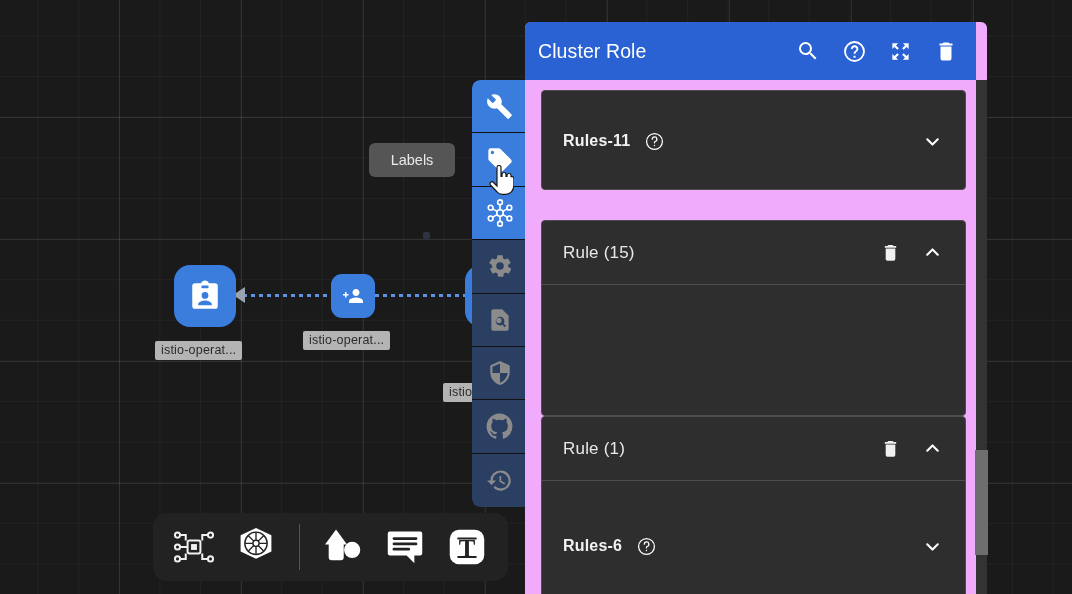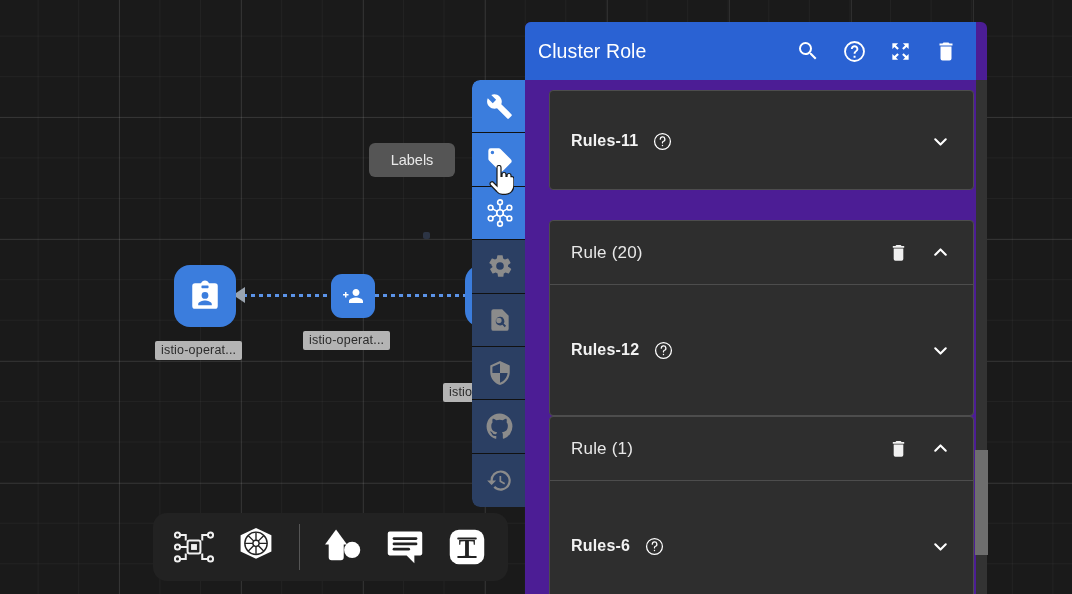--- a/index.html
+++ b/index.html
@@ -157,7 +157,7 @@
     left: 525px; top: 22px;
     width: 462px;
     height: 572px;
-    background: #4c1d95;
+    background: #f0abfc;
     border-radius: 6px 6px 0 0;
     overflow: hidden;
   }

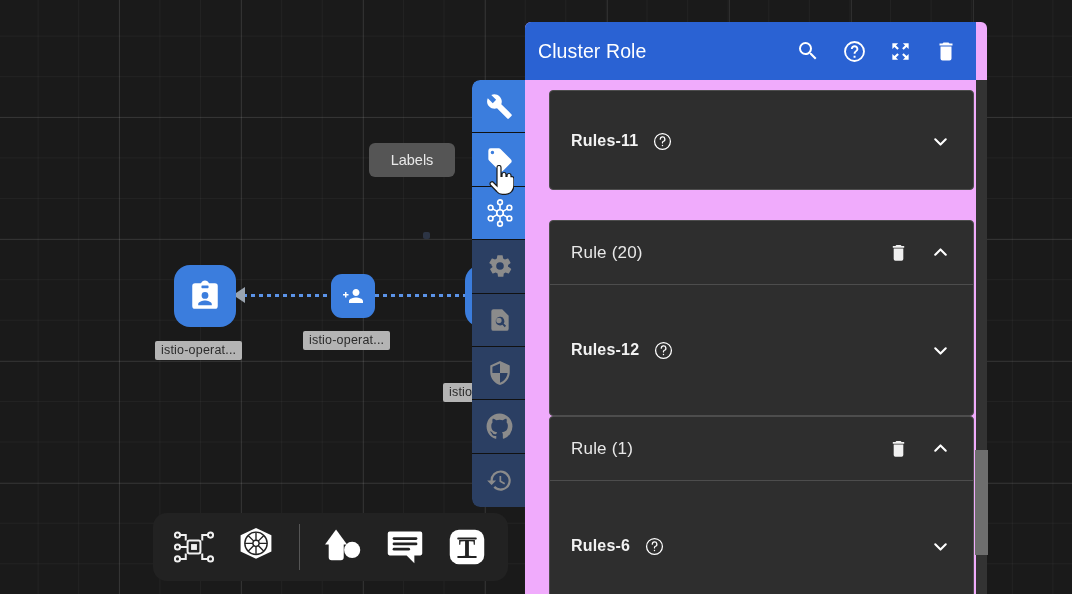--- a/index.html
+++ b/index.html
@@ -186,7 +186,7 @@
 
   #panel-body {
     position: absolute;
-    left: 12px; top: 58px;
+    left: 4px; top: 58px;
     width: 451px;
     bottom: 0;
     overflow: hidden;

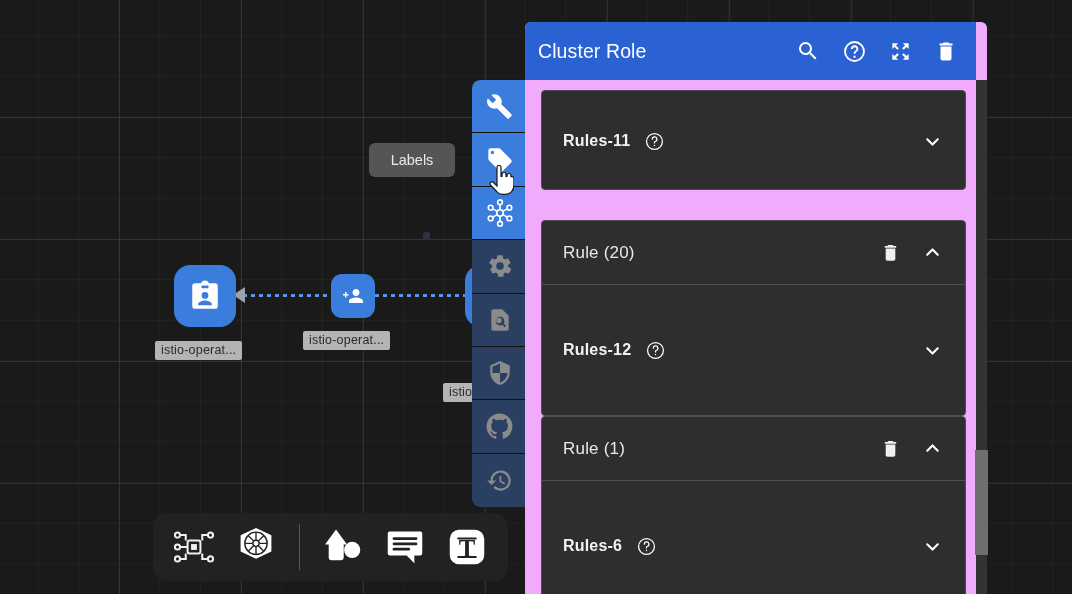--- a/index.html
+++ b/index.html
@@ -456,7 +456,7 @@
 
     <div class="card" style="top:140px; height:196px;">
       <div class="rule-header">
-        <span class="rule-title">Rule (20)</span>
+        <span class="rule-title">Rule (15)</span>
         <span class="rule-icon">
           <svg width="21" height="21" viewBox="0 0 24 24">
             <path d="M6.5 19.5a2 2 0 0 0 2 2h7a2 2 0 0 0 2-2V7.5h-11v12zM18.5 4.5h-3l-1-1h-5l-1 1h-3v2h13v-2z"></path>

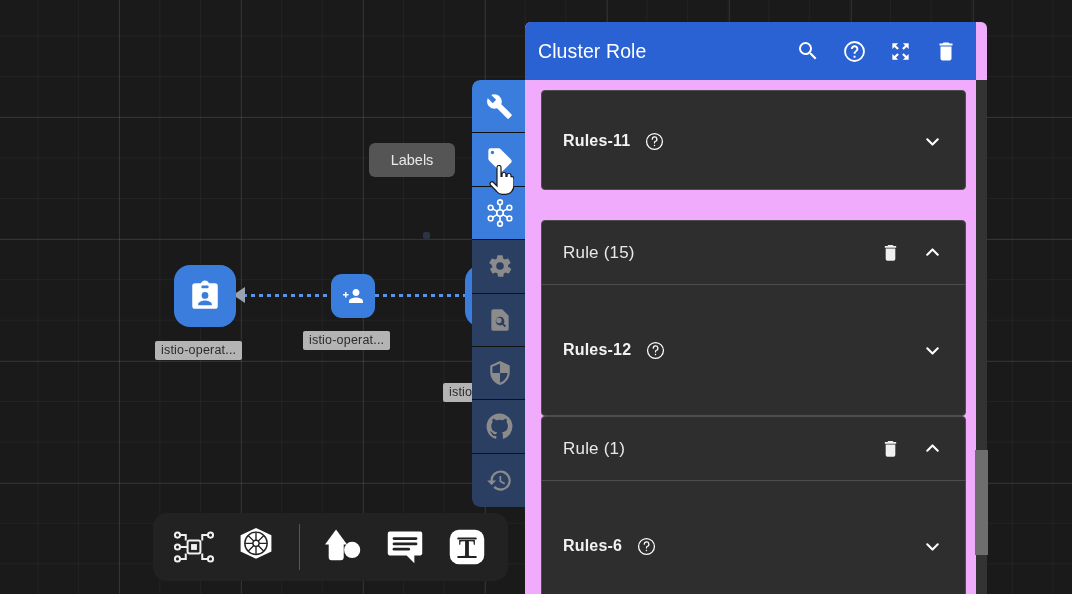--- a/index.html
+++ b/index.html
@@ -468,22 +468,6 @@
             </svg>
         </span>
       </div>
-      <div class="rules-row" style="height:130px;">
-        <span class="rules-label">Rules-12</span>
-        <span class="help-icon">
-          <svg width="19" height="19" viewBox="0 0 24 24">
-            <circle cx="12" cy="12" r="10"></circle>
-            <path d="M9.2 9.1a2.9 2.9 0 1 1 3.6 2.9c-.6.2-.8.7-.8 1.4v.4" stroke-linecap="round"></path>
-            <circle cx="12" cy="17" r="0.9" fill="#ffffff" stroke="none"></circle>
-          </svg>
-        </span>
-        <span class="spacer"></span>
-        <span class="chev">
-          <svg width="21" height="21" viewBox="0 0 24 24">
-              <polyline points="6,9.5 12,15.5 18,9.5" stroke-linecap="round" stroke-linejoin="round"></polyline>
-            </svg>
-        </span>
-      </div>
     </div>
 
     <div class="card" style="top:336px; height:196px;">

